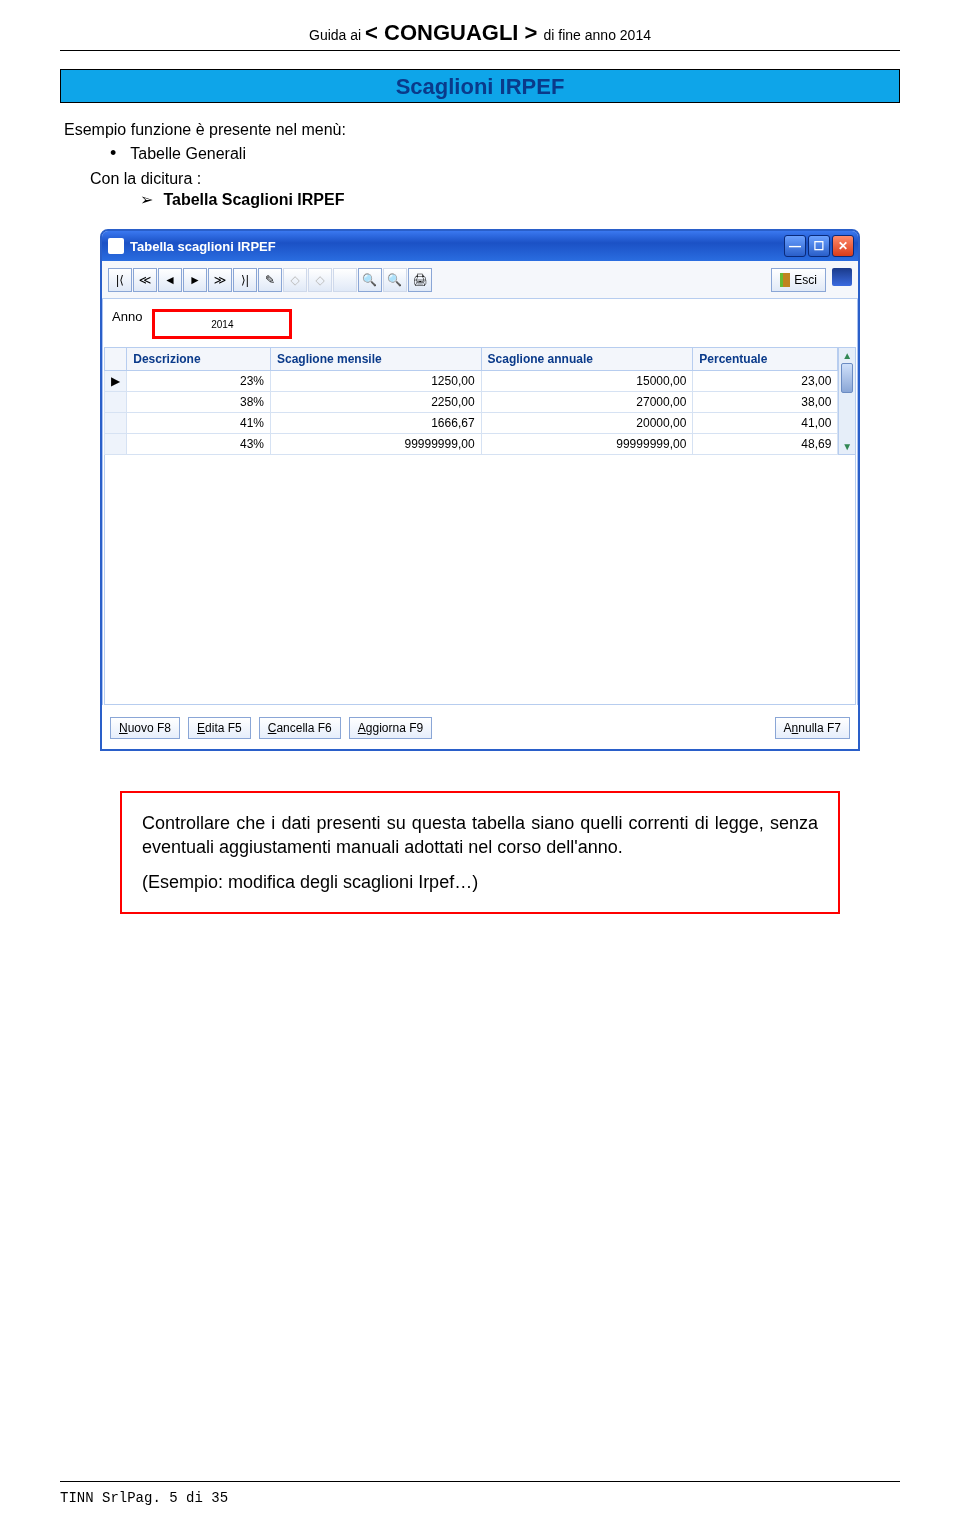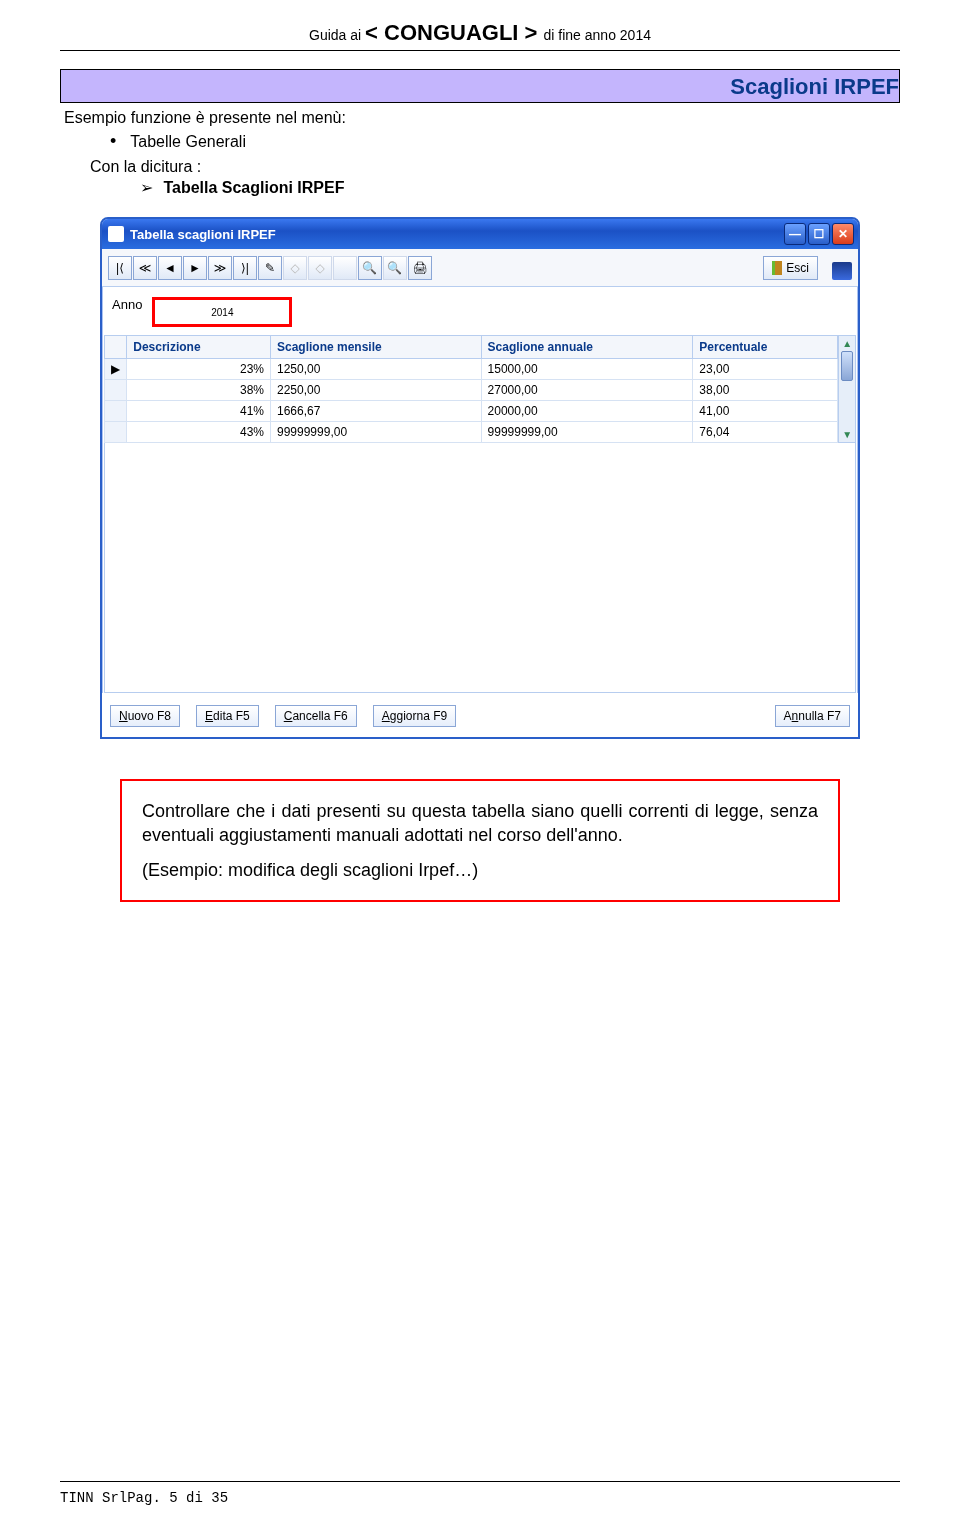--- a/index.html
+++ b/index.html
@@ -27,11 +27,11 @@
     font-weight: bold;
   }
   .title-box {
-    background: #c4b5fd;
+    background: #0ea5e9;
     border: 1px solid #000;
-    text-align: right;
+    text-align: center;
     padding: 4px 0 2px 0;
-    margin-bottom: 6px;
+    margin-bottom: 18px;
   }
   .title-box span {
     color: #0a3a8a;

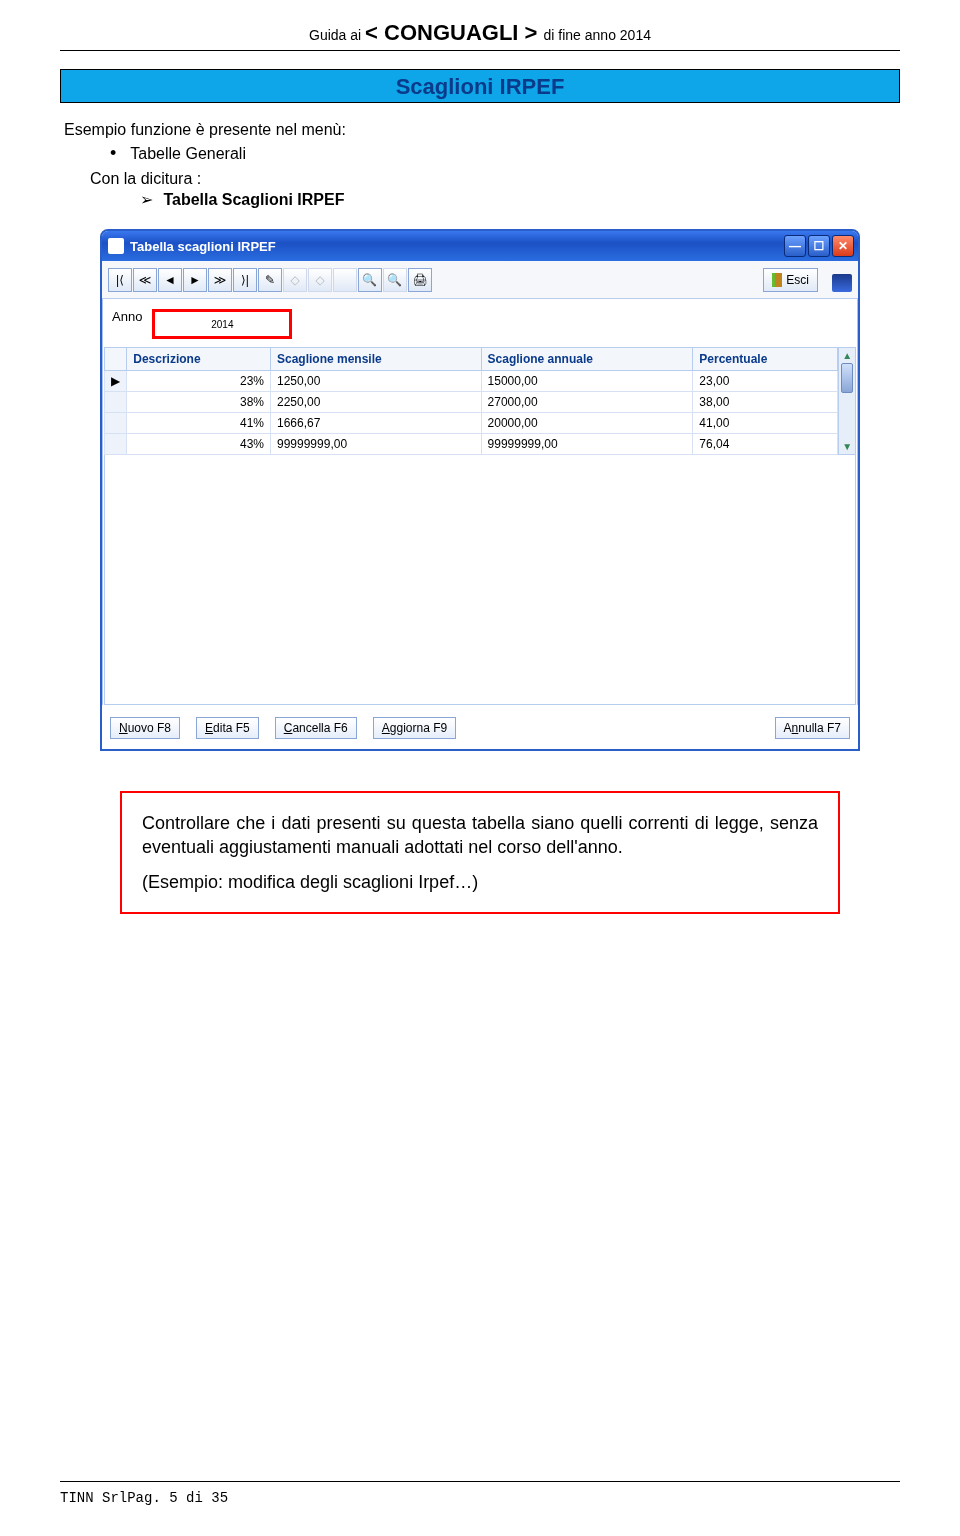--- a/index.html
+++ b/index.html
@@ -128,7 +128,7 @@
     font-size: 12px;
   }
   .tool-btn.disabled { color: #bbb; border-color: #cfd9eb; }
-  .tool-right { display: flex; align-items: flex-end; gap: 14px; }
+  .tool-right { display: flex; align-items: flex-start; gap: 6px; }
   .esci-btn {
     height: 24px;
     padding: 0 8px;

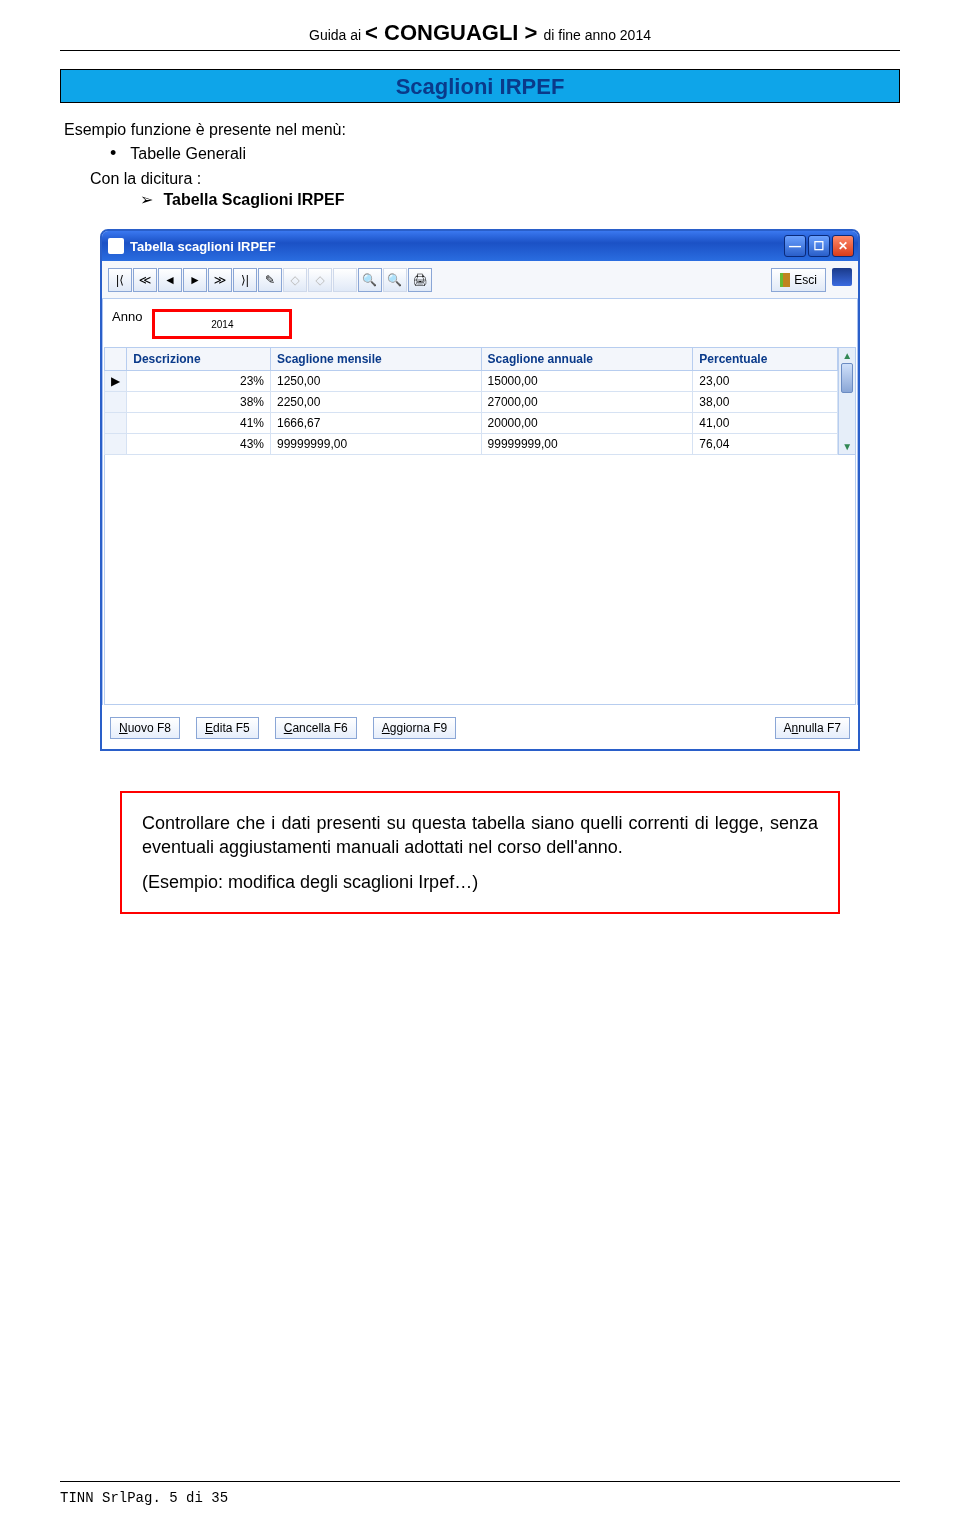--- a/index.html
+++ b/index.html
@@ -181,7 +181,7 @@
     background: #eef3fb;
     width: 18px;
   }
-  table.grid td.num { }
+  table.grid td.num { text-align: right; }
   table.grid td.txt { text-align: right; }
   .side-scroll {
     width: 18px;

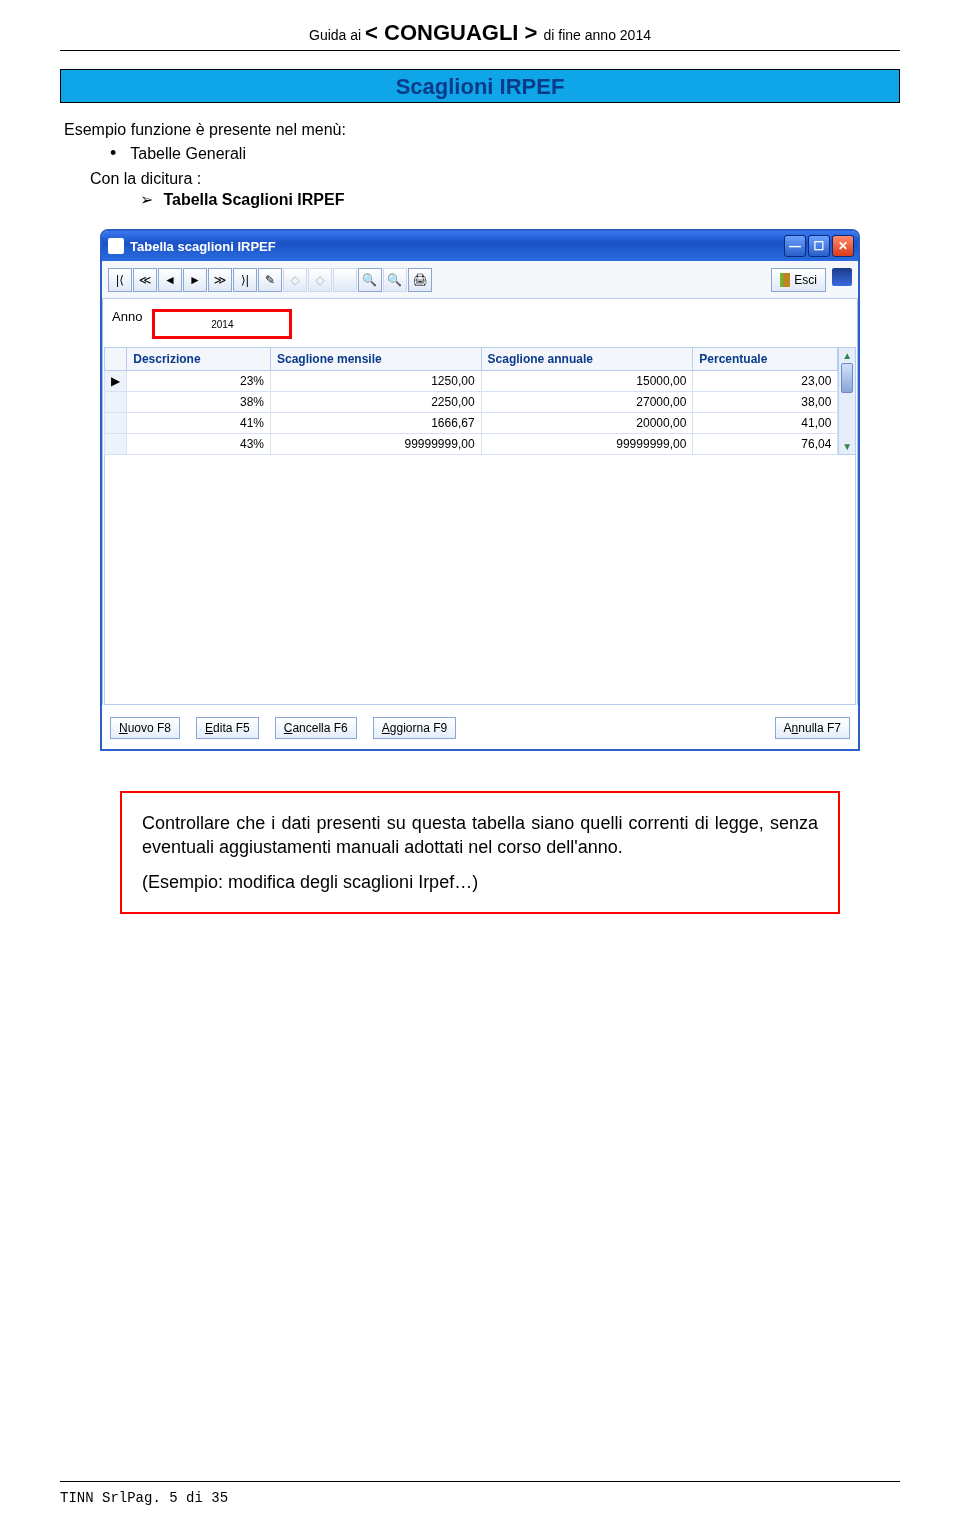--- a/index.html
+++ b/index.html
@@ -357,7 +357,7 @@
             <td class="txt">43%</td>
             <td class="num">99999999,00</td>
             <td class="num">99999999,00</td>
-            <td class="num">76,04</td>
+            <td class="num">48,69</td>
           </tr>
         </tbody>
       </table>

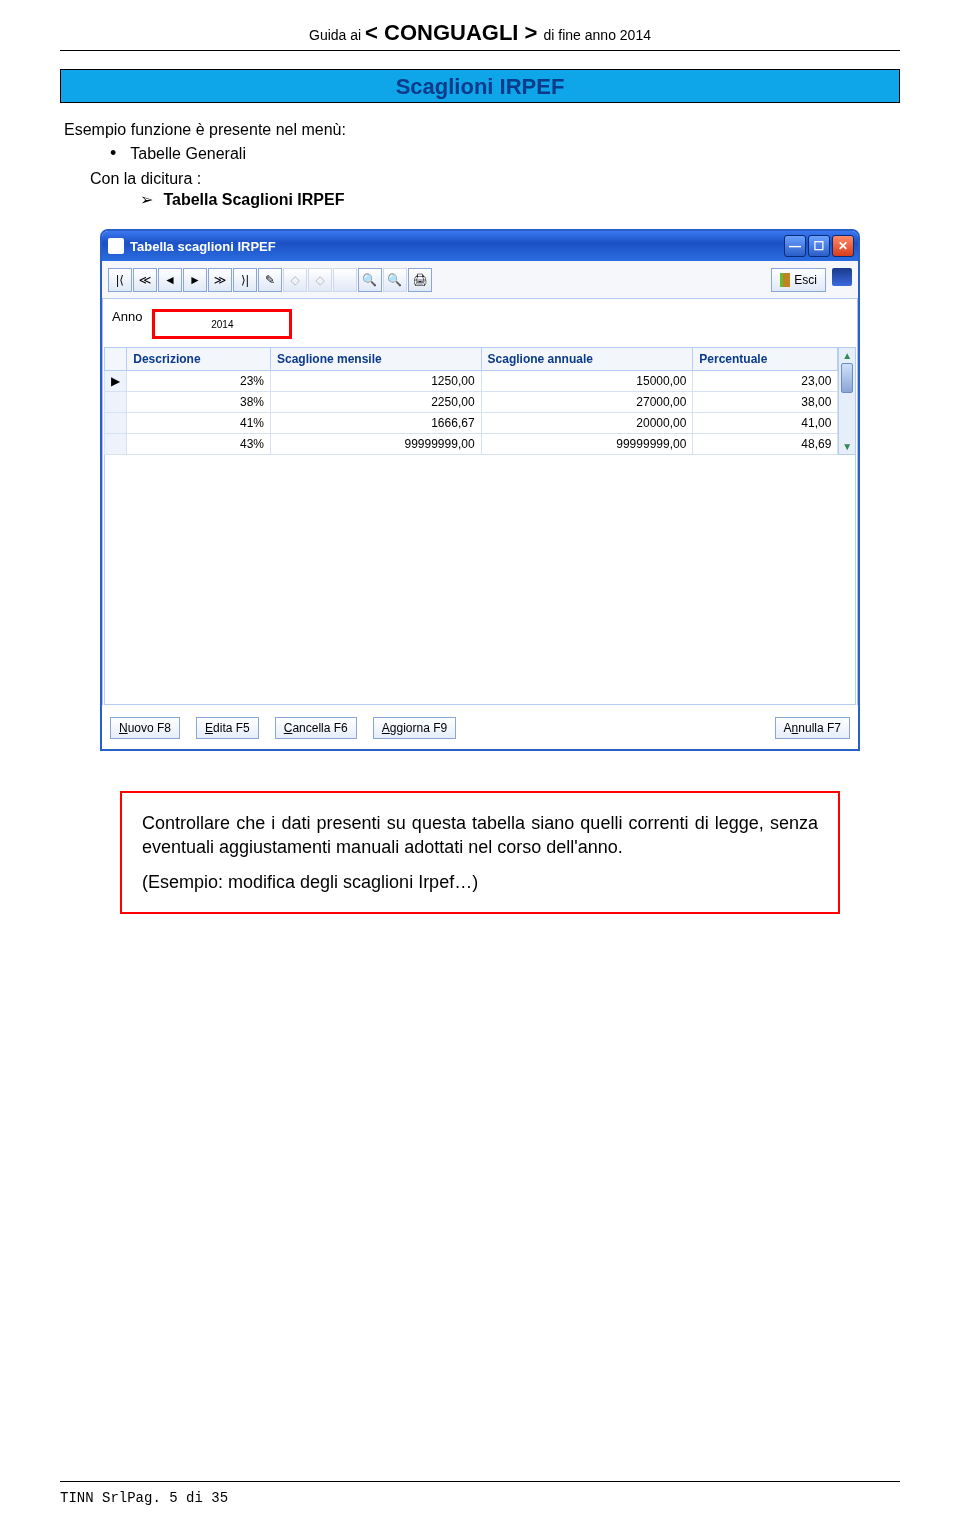--- a/index.html
+++ b/index.html
@@ -220,7 +220,7 @@
     padding: 3px 8px;
     background: linear-gradient(#fff,#e6eefb);
   }
-  .bottom-bar .left { display: flex; gap: 16px; }
+  .bottom-bar .left { display: flex; gap: 8px; }
   .btn u { text-decoration: underline; }
 
   

